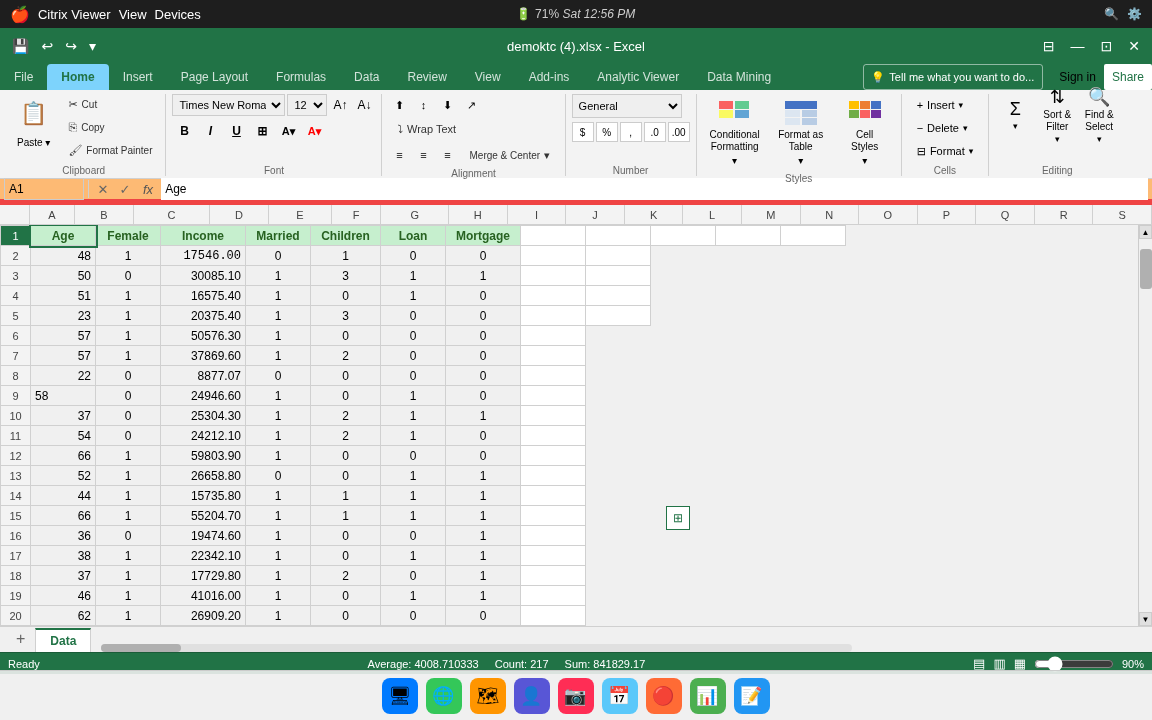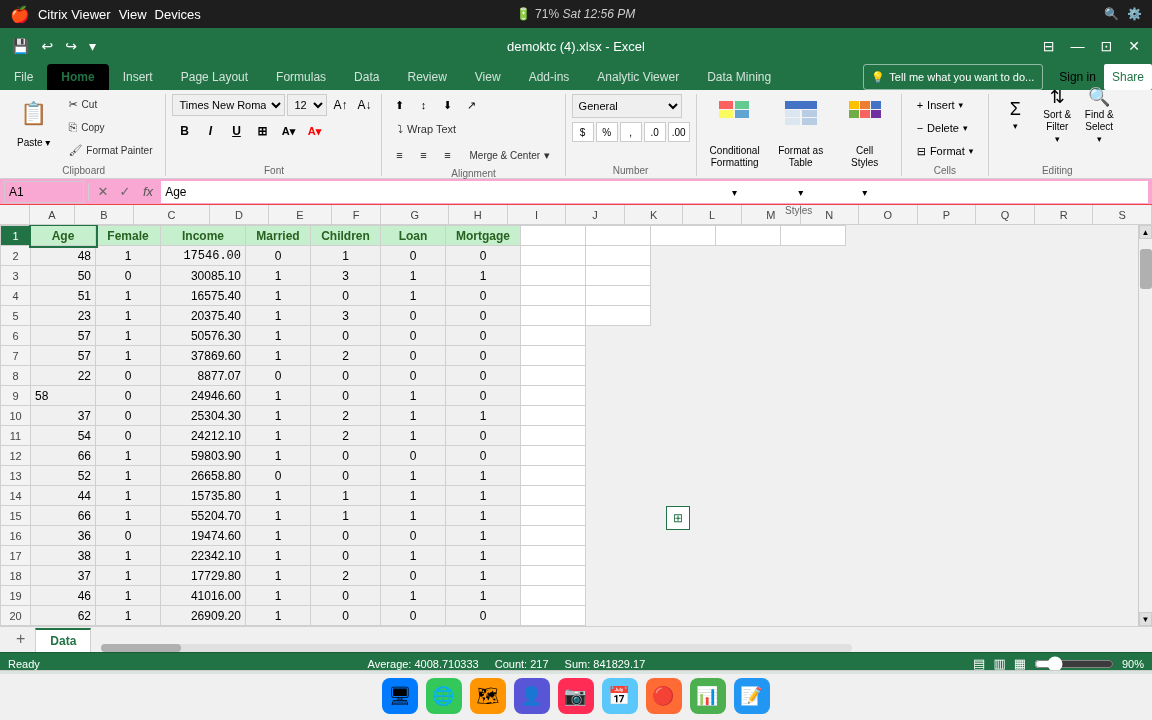--- a/index.html
+++ b/index.html
@@ -21,7 +21,7 @@
     .ribbon { background: #f3f3f3; border-bottom: 1px solid #d0d0d0; }
     .ribbon-tabs { display: flex; background: #217346; padding: 0 0 0 0; }
     .ribbon-tab { padding: 6px 14px; font-size: 12px; cursor: pointer; color: rgba(255,255,255,0.8); border: none; background: none; }
-    .ribbon-tab.active { background: #000000; color: #217346; font-weight: 600; border-radius: 4px 4px 0 0; }
+    .ribbon-tab.active { background: #7dd3fc; color: #217346; font-weight: 600; border-radius: 4px 4px 0 0; }
     .ribbon-content { display: flex; align-items: stretch; padding: 4px 4px 2px; gap: 2px; height: 88px; }
     .ribbon-group { display: flex; flex-direction: column; align-items: flex-start; border-right: 1px solid #d0d0d0; padding: 0 6px 0 4px; min-width: fit-content; position: relative; }
     .ribbon-group-buttons { display: flex; align-items: flex-start; gap: 2px; flex: 1; }

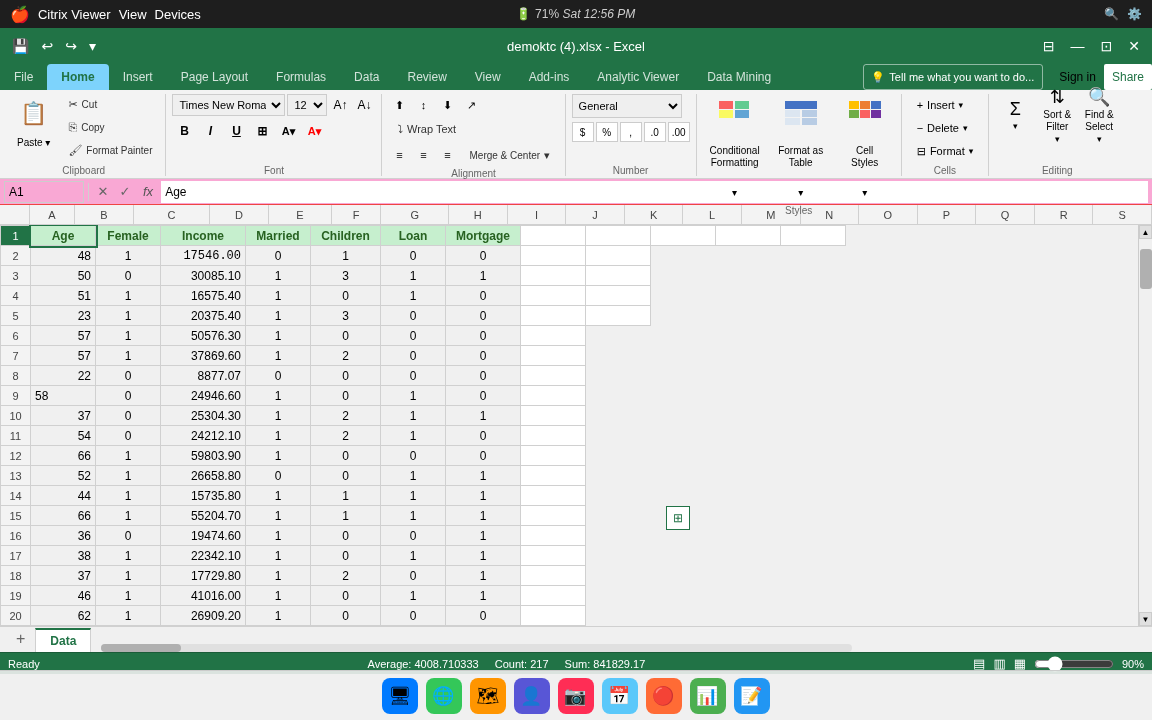--- a/index.html
+++ b/index.html
@@ -48,7 +48,7 @@
 
     
     .styles-btns { display: flex; gap: 4px; align-items: flex-start; }
-    .style-btn-lg { display: flex; flex-direction: column; align-items: center; gap: 18px; background: none; border: 1px solid transparent; cursor: pointer; padding: 4px 6px; border-radius: 2px; font-size: 10px; min-width: 60px; }
+    .style-btn-lg { display: flex; flex-direction: column; align-items: center; gap: 2px; background: none; border: 1px solid transparent; cursor: pointer; padding: 4px 6px; border-radius: 2px; font-size: 10px; min-width: 60px; }
     .style-icon { width: 36px; height: 28px; display: flex; align-items: center; justify-content: center; font-size: 14px; }
 
     

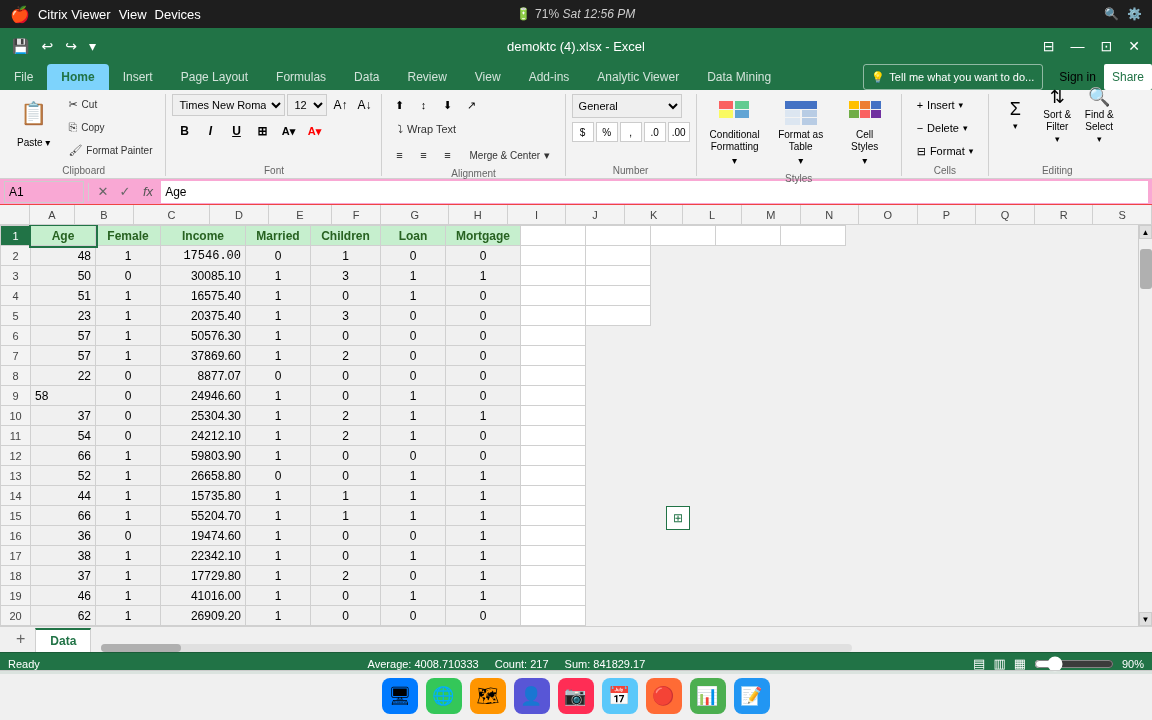--- a/index.html
+++ b/index.html
@@ -60,7 +60,7 @@
     .edit-icon { font-size: 18px; }
 
     
-    .formula-bar { height: 26px; background: #f9a8d4; border-bottom: 1px solid #ef4444; display: flex; align-items: center; gap: 4px; padding: 0 4px; }
+    .formula-bar { height: 26px; background: #fdba74; border-bottom: 6px solid #ef4444; display: flex; align-items: center; gap: 4px; padding: 0 4px; }
     .cell-ref-box { width: 80px; height: 22px; border: 1px solid #ccc; font-size: 12px; padding: 0 4px; display: flex; align-items: center; }
     .formula-divider { width: 1px; height: 18px; background: #d0d0d0; }
     .formula-buttons { display: flex; gap: 2px; }

